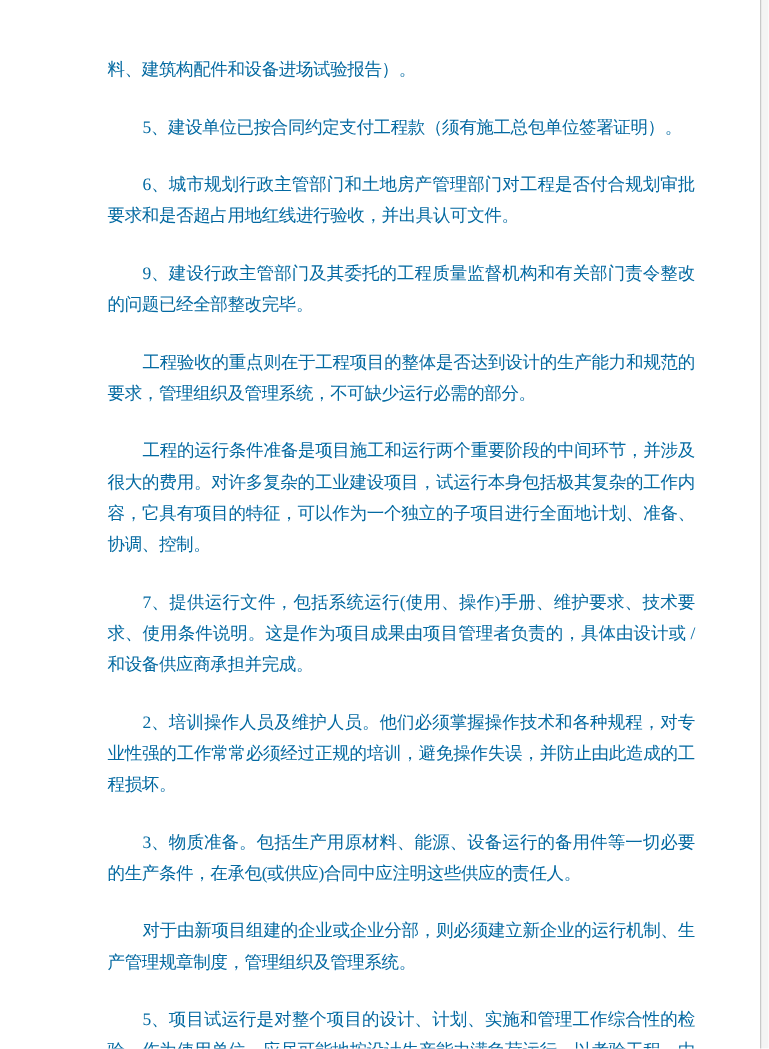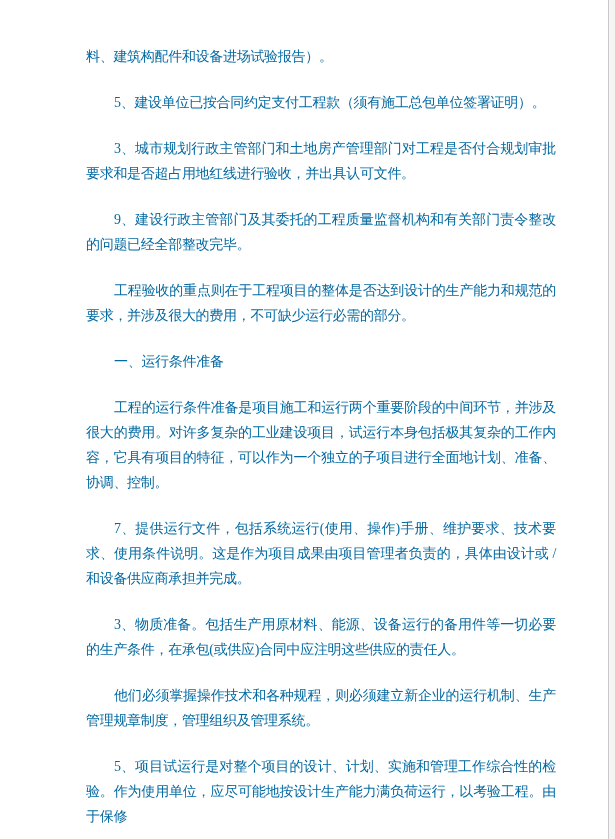--- a/index.html
+++ b/index.html
@@ -55,7 +55,7 @@
   <div class="content">
       <p class="para">料、建筑构配件和设备进场试验报告）。</p>
       <p class="para indent">5、建设单位已按合同约定支付工程款（须有施工总包单位签署证明）。</p>
-      <p class="para indent">3、城市规划行政主管部门和土地房产管理部门对工程是否付合规划审批要求和是否超占用地红线进行验收，并出具认可文件。</p>
+      <p class="para indent">6、城市规划行政主管部门和土地房产管理部门对工程是否付合规划审批要求和是否超占用地红线进行验收，并出具认可文件。</p>
       <p class="para indent">9、建设行政主管部门及其委托的工程质量监督机构和有关部门责令整改的问题已经全部整改完毕。</p>
       <p class="para indent">工程验收的重点则在于工程项目的整体是否达到设计的生产能力和规范的要求，并涉及很大的费用，不可缺少运行必需的部分。</p>
       <p class="para indent heading">一、运行条件准备</p>

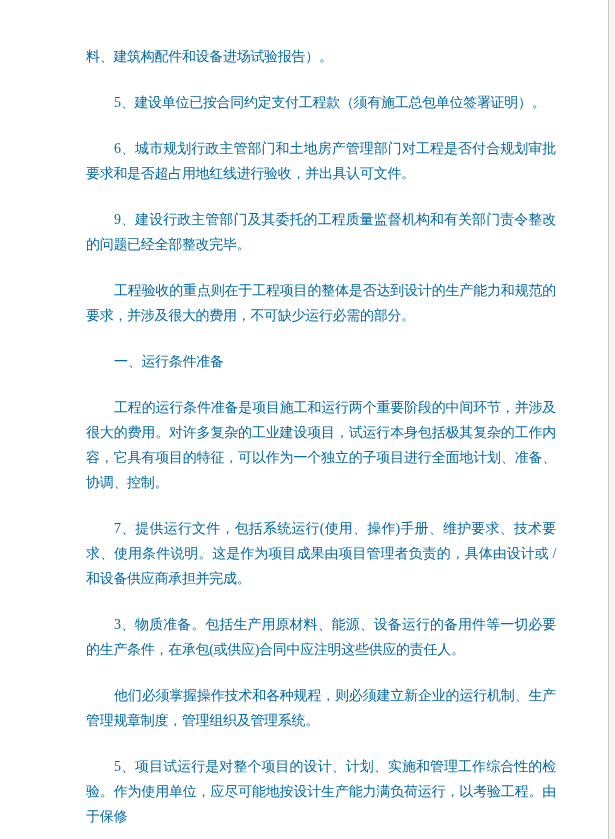--- a/index.html
+++ b/index.html
@@ -57,7 +57,7 @@
       <p class="para indent">5、建设单位已按合同约定支付工程款（须有施工总包单位签署证明）。</p>
       <p class="para indent">6、城市规划行政主管部门和土地房产管理部门对工程是否付合规划审批要求和是否超占用地红线进行验收，并出具认可文件。</p>
       <p class="para indent">9、建设行政主管部门及其委托的工程质量监督机构和有关部门责令整改的问题已经全部整改完毕。</p>
-      <p class="para indent">工程验收的重点则在于工程项目的整体是否达到设计的生产能力和规范的要求，并涉及很大的费用，不可缺少运行必需的部分。</p>
+      <p class="para indent">工程验收的重点则在于工程项目的整体是否达到设计的生产能力和规范的要求，管理组织及管理系统，不可缺少运行必需的部分。</p>
       <p class="para indent heading">一、运行条件准备</p>
       <p class="para indent">工程的运行条件准备是项目施工和运行两个重要阶段的中间环节，并涉及很大的费用。对许多复杂的工业建设项目，试运行本身包括极其复杂的工作内容，它具有项目的特征，可以作为一个独立的子项目进行全面地计划、准备、协调、控制。</p>
       <p class="para indent">7、提供运行文件，包括系统运行(使用、操作)手册、维护要求、技术要求、使用条件说明。这是作为项目成果由项目管理者负责的，具体由设计或 / 和设备供应商承担并完成。</p>

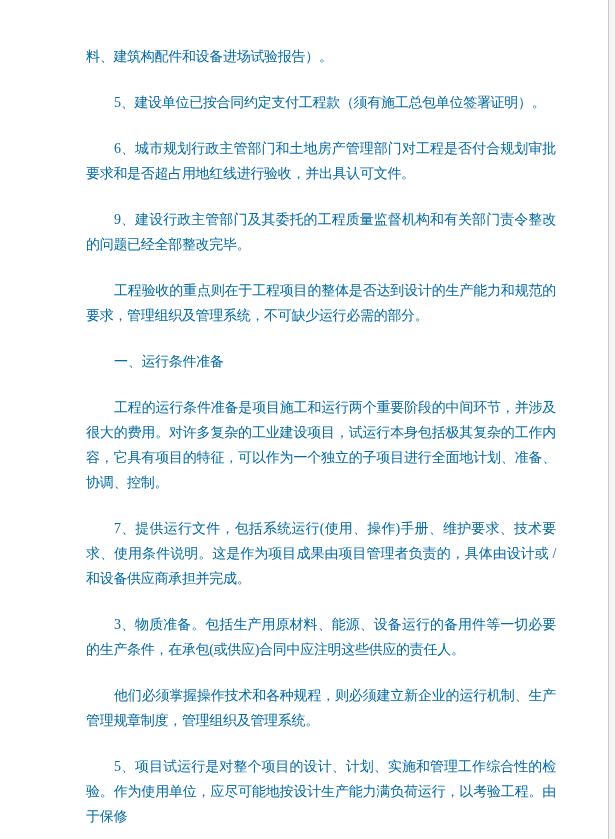--- a/index.html
+++ b/index.html
@@ -58,7 +58,6 @@
       <p class="para indent">6、城市规划行政主管部门和土地房产管理部门对工程是否付合规划审批要求和是否超占用地红线进行验收，并出具认可文件。</p>
       <p class="para indent">9、建设行政主管部门及其委托的工程质量监督机构和有关部门责令整改的问题已经全部整改完毕。</p>
       <p class="para indent">工程验收的重点则在于工程项目的整体是否达到设计的生产能力和规范的要求，管理组织及管理系统，不可缺少运行必需的部分。</p>
-      <p class="para indent heading">一、运行条件准备</p>
       <p class="para indent">工程的运行条件准备是项目施工和运行两个重要阶段的中间环节，并涉及很大的费用。对许多复杂的工业建设项目，试运行本身包括极其复杂的工作内容，它具有项目的特征，可以作为一个独立的子项目进行全面地计划、准备、协调、控制。</p>
       <p class="para indent">7、提供运行文件，包括系统运行(使用、操作)手册、维护要求、技术要求、使用条件说明。这是作为项目成果由项目管理者负责的，具体由设计或 / 和设备供应商承担并完成。</p>
       <p class="para indent">3、物质准备。包括生产用原材料、能源、设备运行的备用件等一切必要的生产条件，在承包(或供应)合同中应注明这些供应的责任人。</p>

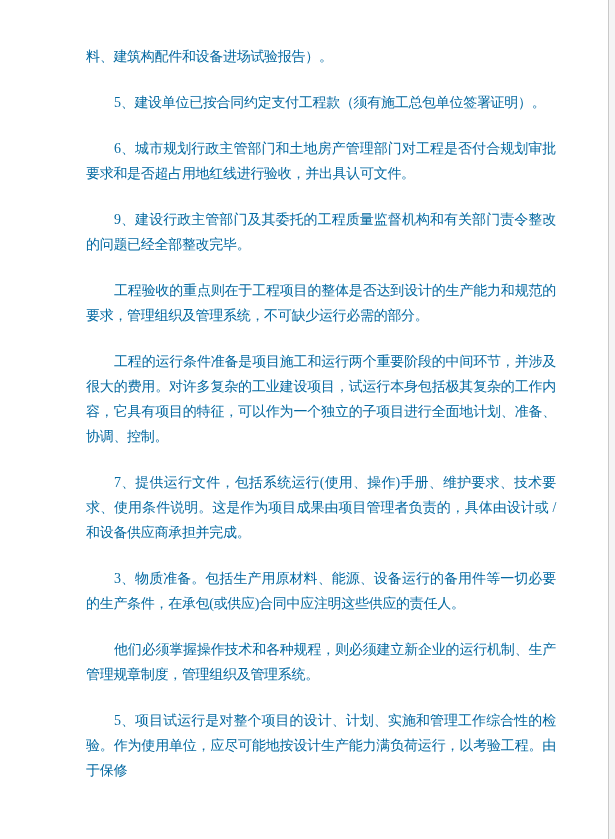--- a/index.html
+++ b/index.html
@@ -60,6 +60,7 @@
       <p class="para indent">工程验收的重点则在于工程项目的整体是否达到设计的生产能力和规范的要求，管理组织及管理系统，不可缺少运行必需的部分。</p>
       <p class="para indent">工程的运行条件准备是项目施工和运行两个重要阶段的中间环节，并涉及很大的费用。对许多复杂的工业建设项目，试运行本身包括极其复杂的工作内容，它具有项目的特征，可以作为一个独立的子项目进行全面地计划、准备、协调、控制。</p>
       <p class="para indent">7、提供运行文件，包括系统运行(使用、操作)手册、维护要求、技术要求、使用条件说明。这是作为项目成果由项目管理者负责的，具体由设计或 / 和设备供应商承担并完成。</p>
+      <p class="para indent">2、培训操作人员及维护人员。他们必须掌握操作技术和各种规程，对专业性强的工作常常必须经过正规的培训，避免操作失误，并防止由此造成的工程损坏。</p>
       <p class="para indent">3、物质准备。包括生产用原材料、能源、设备运行的备用件等一切必要的生产条件，在承包(或供应)合同中应注明这些供应的责任人。</p>
       <p class="para indent">他们必须掌握操作技术和各种规程，则必须建立新企业的运行机制、生产管理规章制度，管理组织及管理系统。</p>
       <p class="para indent">5、项目试运行是对整个项目的设计、计划、实施和管理工作综合性的检验。作为使用单位，应尽可能地按设计生产能力满负荷运行，以考验工程。由于保修</p>

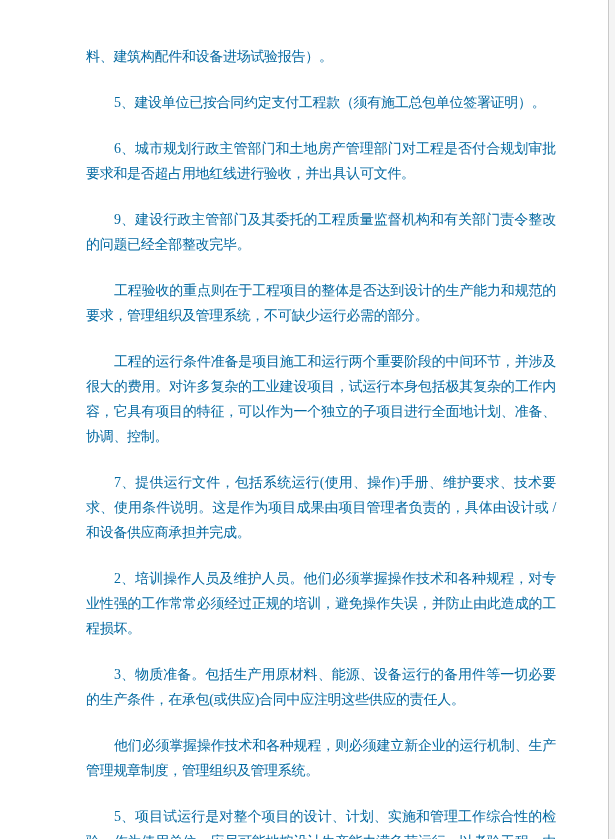--- a/index.html
+++ b/index.html
@@ -62,7 +62,7 @@
       <p class="para indent">7、提供运行文件，包括系统运行(使用、操作)手册、维护要求、技术要求、使用条件说明。这是作为项目成果由项目管理者负责的，具体由设计或 / 和设备供应商承担并完成。</p>
       <p class="para indent">2、培训操作人员及维护人员。他们必须掌握操作技术和各种规程，对专业性强的工作常常必须经过正规的培训，避免操作失误，并防止由此造成的工程损坏。</p>
       <p class="para indent">3、物质准备。包括生产用原材料、能源、设备运行的备用件等一切必要的生产条件，在承包(或供应)合同中应注明这些供应的责任人。</p>
-      <p class="para indent">他们必须掌握操作技术和各种规程，则必须建立新企业的运行机制、生产管理规章制度，管理组织及管理系统。</p>
+      <p class="para indent">对于由新项目组建的企业或企业分部，则必须建立新企业的运行机制、生产管理规章制度，管理组织及管理系统。</p>
       <p class="para indent">5、项目试运行是对整个项目的设计、计划、实施和管理工作综合性的检验。作为使用单位，应尽可能地按设计生产能力满负荷运行，以考验工程。由于保修</p>
     </div>
   <div class="page-right-edge"></div>

